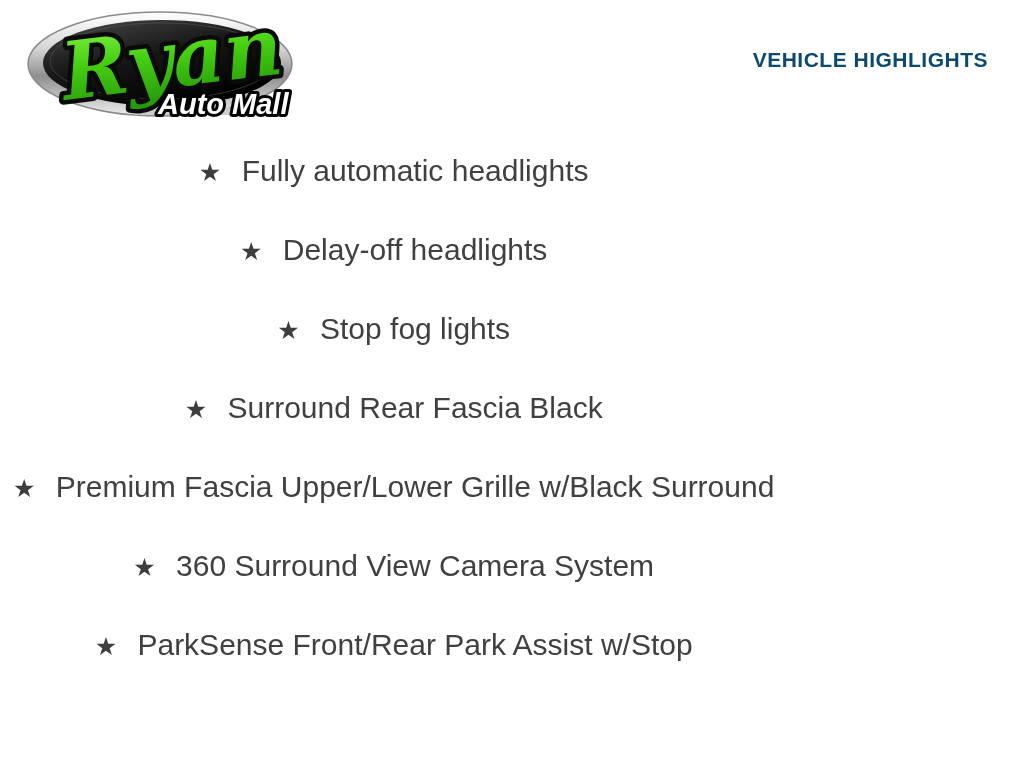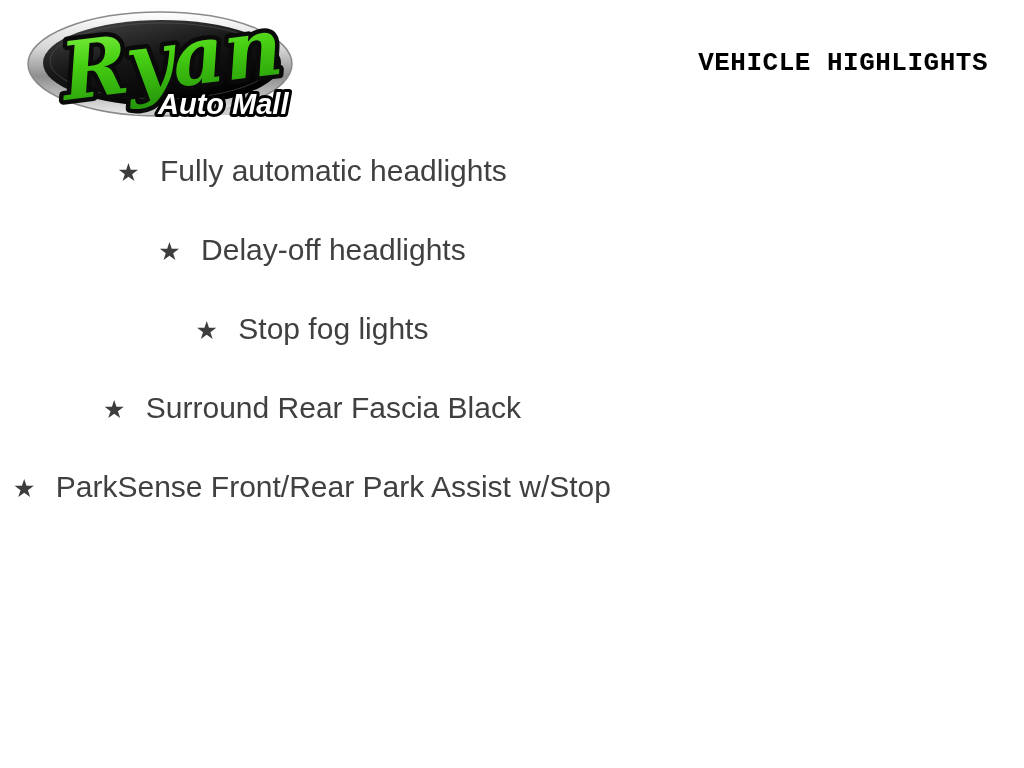--- a/index.html
+++ b/index.html
@@ -26,12 +26,11 @@
     position: absolute;
     top: 48px;
     right: 36px;
-    font-size: 26px;
+    font-size: 21px;
     font-weight: bold;
-    color: #000000;
+    color: #0c4a6e;
     letter-spacing: 0.5px;
     white-space: nowrap;
-    font-family: Liberation Mono, monospace;
   }
   ul.highlights {
     position: absolute;

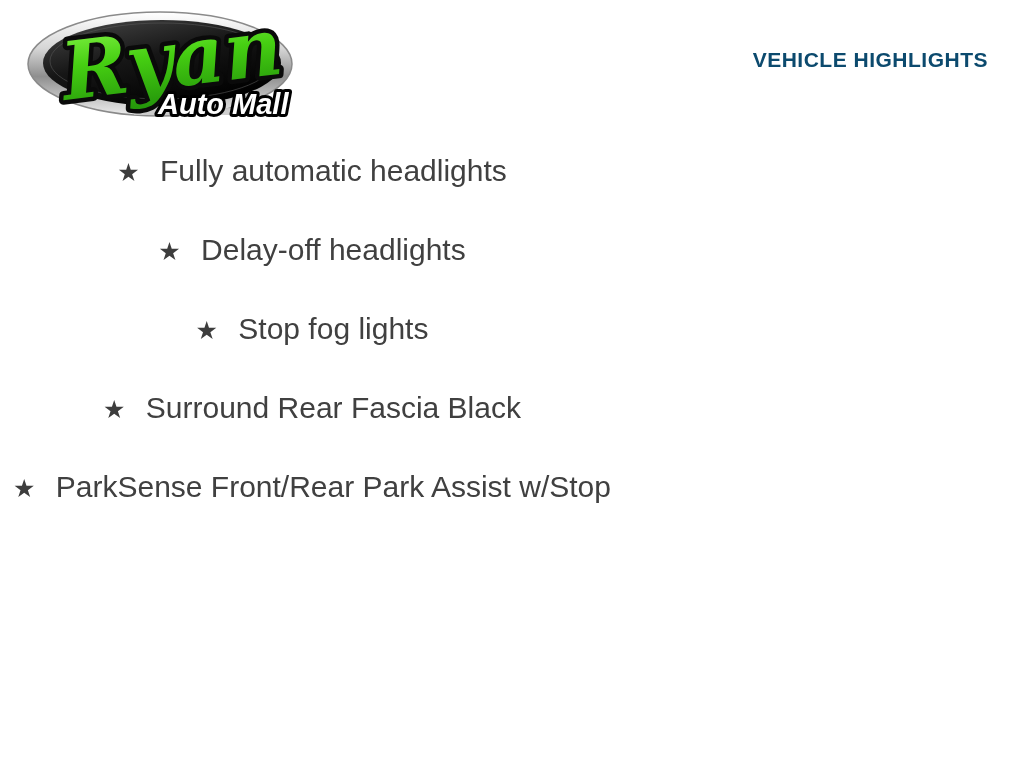--- a/index.html
+++ b/index.html
@@ -115,6 +115,10 @@
     </li>
     <li>
       <span class="star">★</span>
+      <span>Premium Fascia Upper/Lower Grille w/Black Surround</span>
+    </li>
+    <li>
+      <span class="star">★</span>
       <span>ParkSense Front/Rear Park Assist w/Stop</span>
     </li>
   </ul>

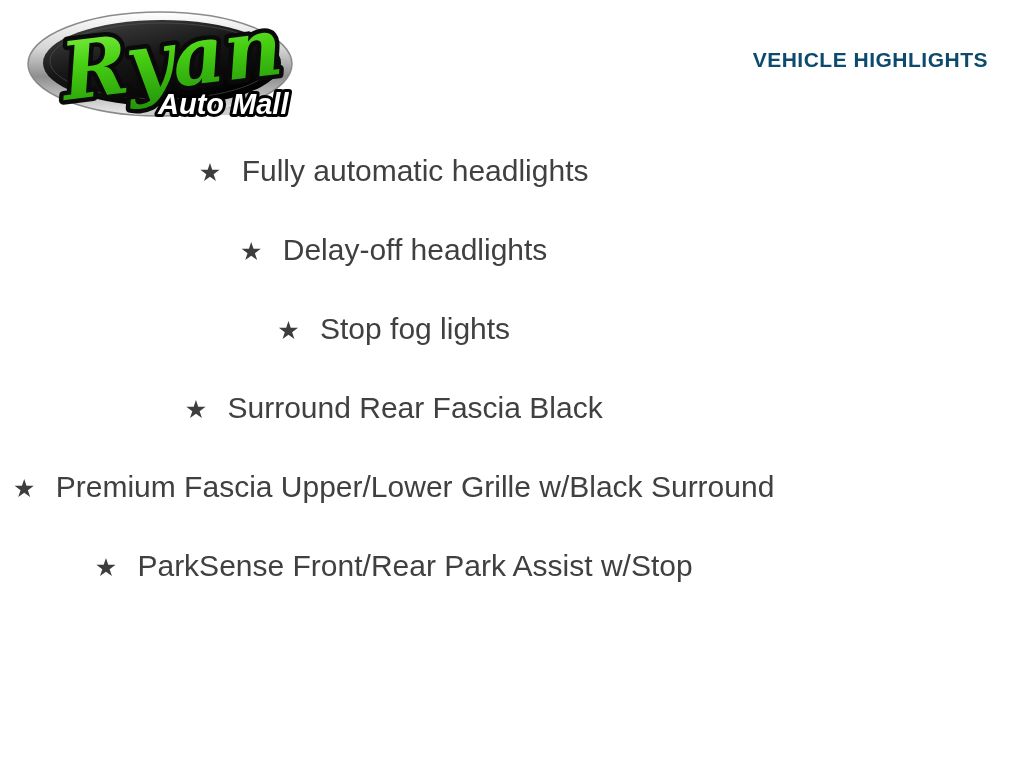--- a/index.html
+++ b/index.html
@@ -119,6 +119,10 @@
     </li>
     <li>
       <span class="star">★</span>
+      <span>360 Surround View Camera System</span>
+    </li>
+    <li>
+      <span class="star">★</span>
       <span>ParkSense Front/Rear Park Assist w/Stop</span>
     </li>
   </ul>

